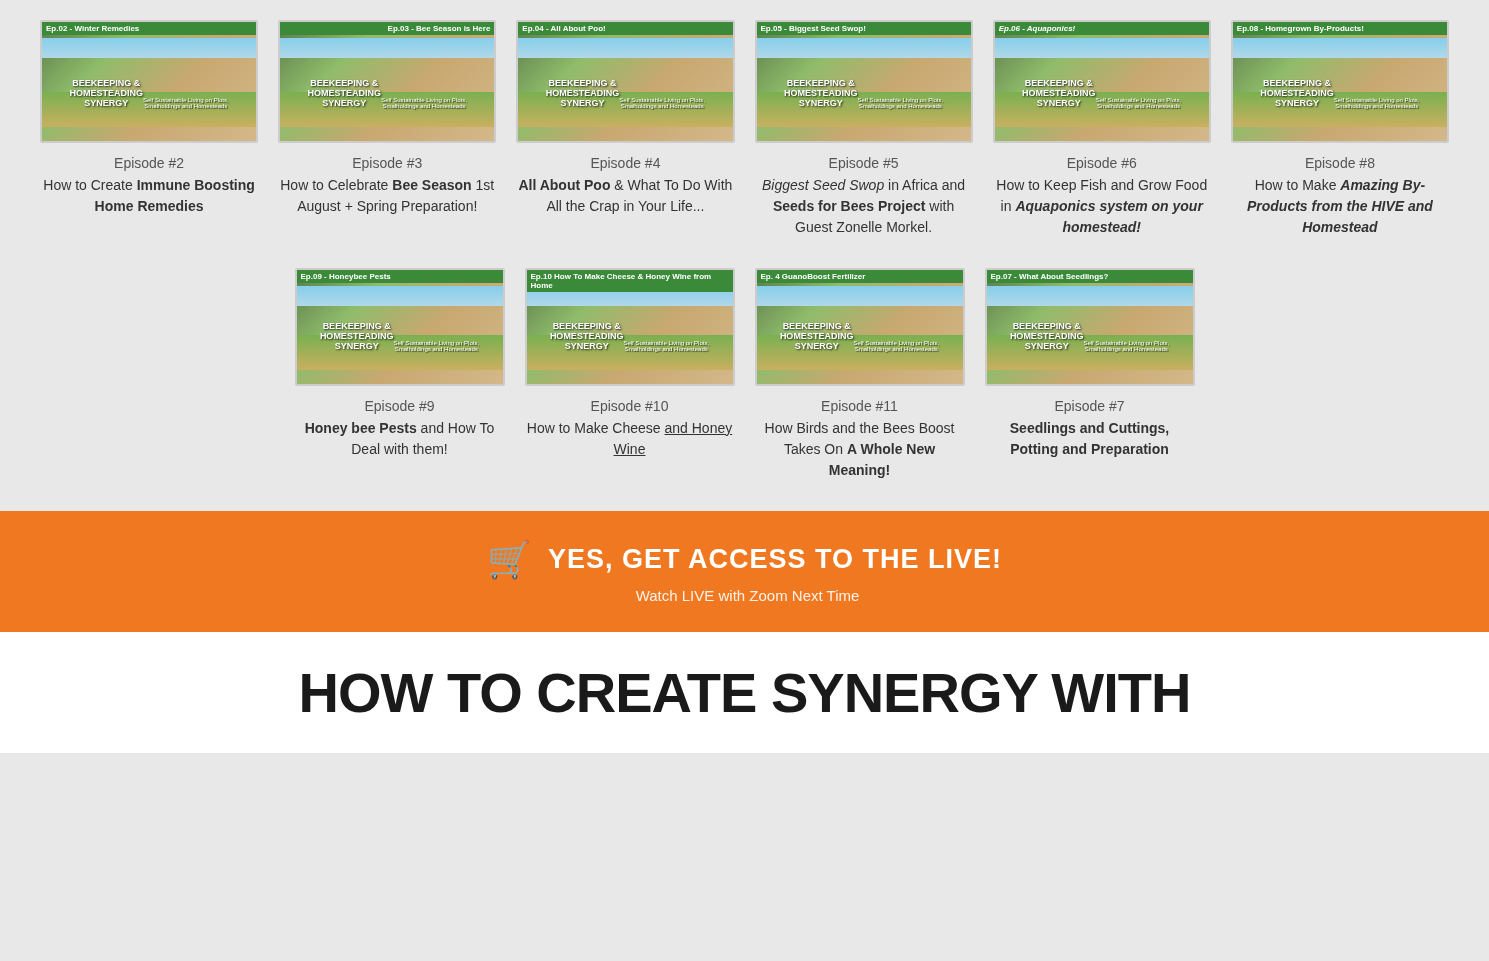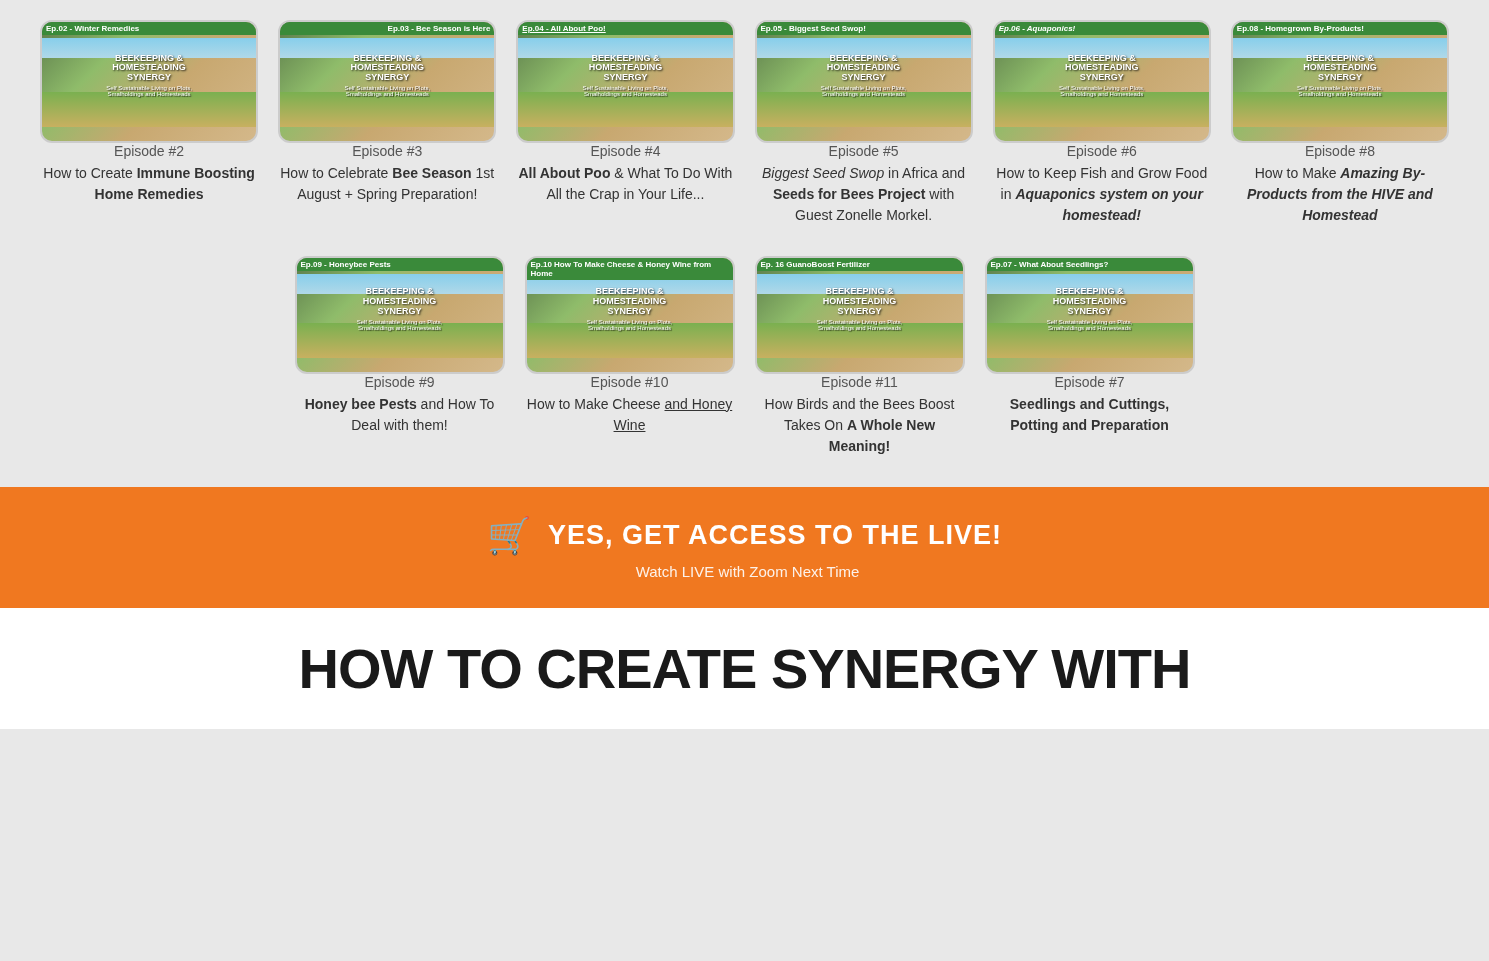--- a/index.html
+++ b/index.html
@@ -41,10 +41,10 @@
       aspect-ratio: 16/9;
       background: linear-gradient(135deg, #5a7a4a 0%, #8fbc6a 30%, #c8a870 60%, #d4b88a 100%);
       border: 2px solid #ccc;
-      border-radius: 12px;
+      border-radius: 2px;
       position: relative;
       overflow: hidden;
-      margin-bottom: 0;
+      margin-bottom: 12px;
       padding-left: 36px;
     }
 

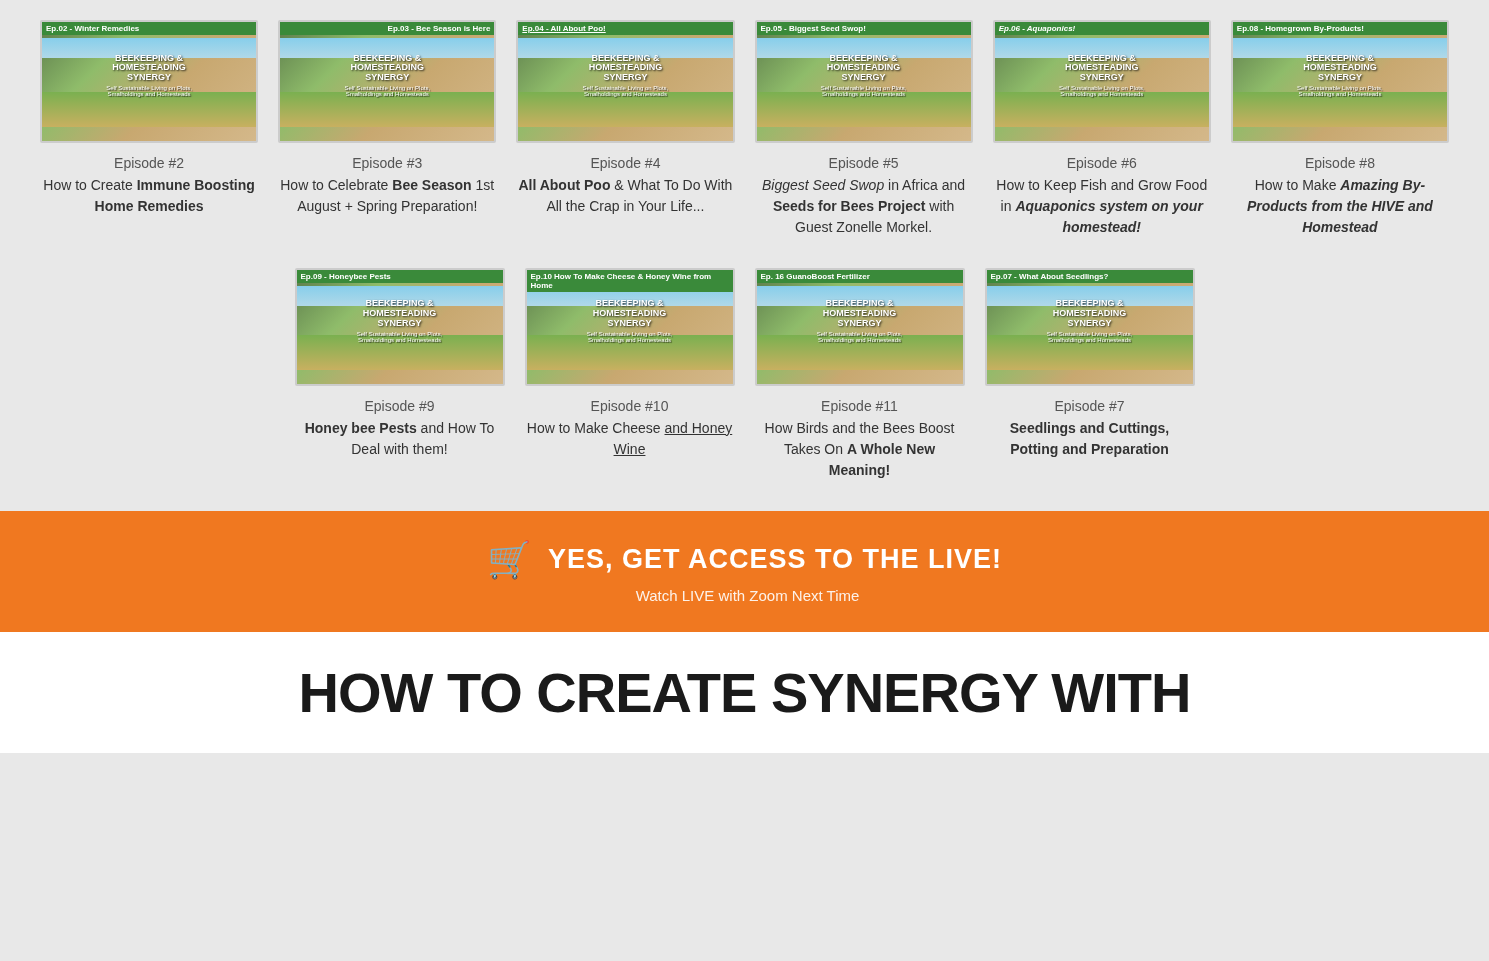--- a/index.html
+++ b/index.html
@@ -212,7 +212,7 @@
         <div class="episode-thumbnail">
           <div class="thumb-sky"></div>
           <div class="thumb-bg-landscape"></div>
-          <div class="thumb-banner-top" style="background: rgb(58, 138, 58); text-decoration: underline;">Ep.04 - All About Poo!</div>
+          <div class="thumb-banner-top" style="background: rgb(58, 138, 58);">Ep.04 - All About Poo!</div>
           <div class="thumb-title-area">
             <div class="thumb-main-title" style="white-space: pre-line;">BEEKEEPING &amp;
 HOMESTEADING

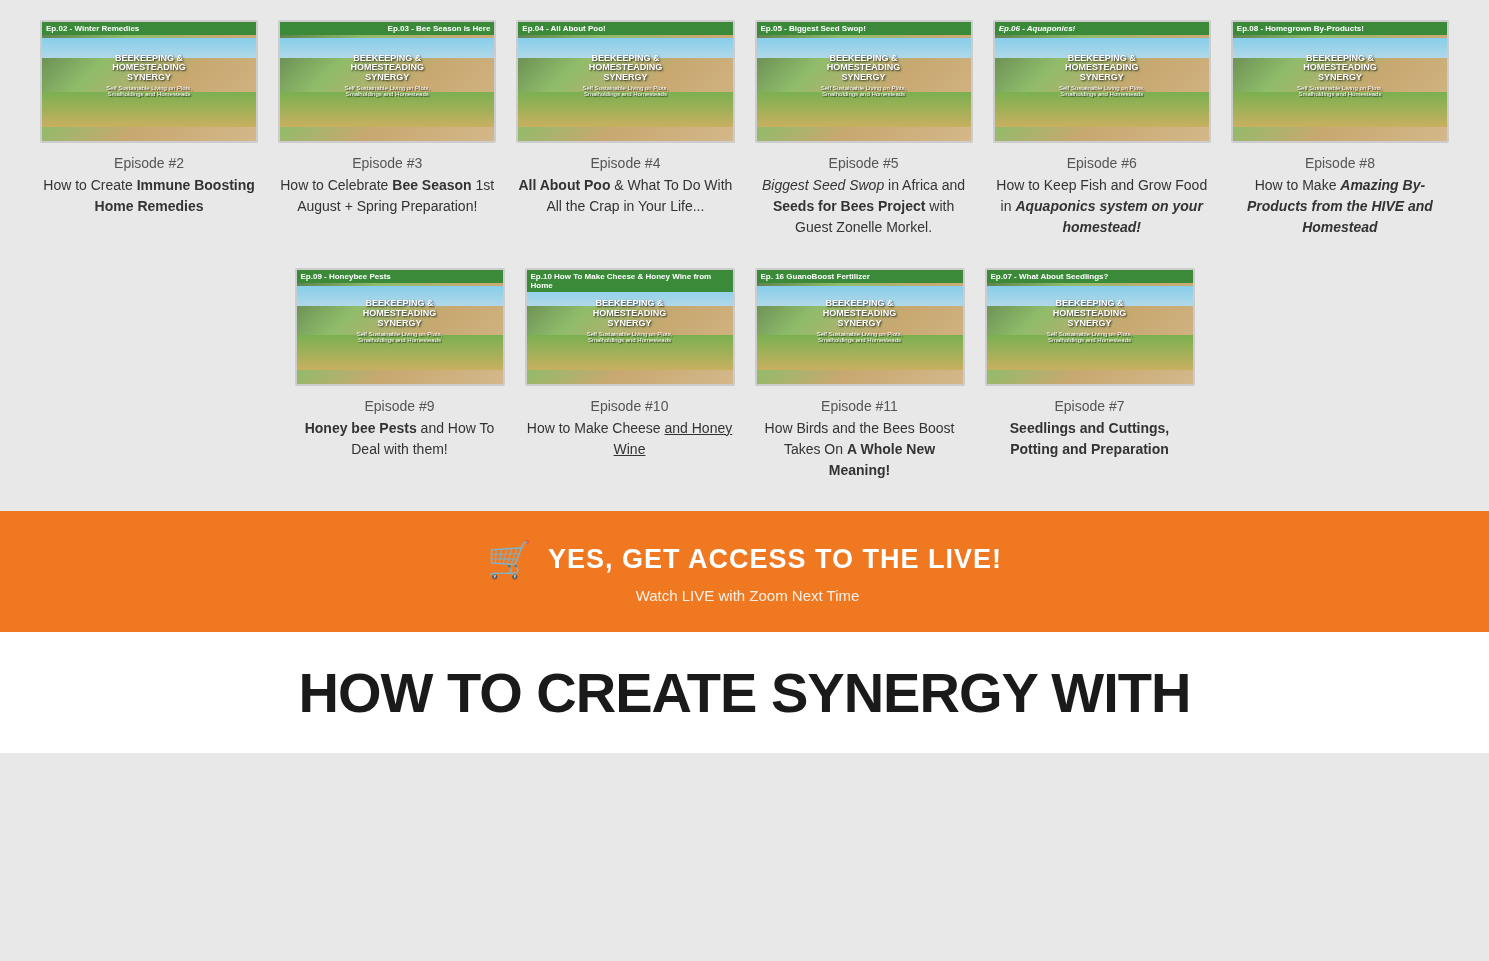--- a/index.html
+++ b/index.html
@@ -68,8 +68,8 @@
       right: 0;
       bottom: 30px;
       display: flex;
-      flex-direction: column;
-      align-items: center;
+      flex-direction: row;
+      align-items: flex-end;
       justify-content: center;
       padding: 2px;
     }

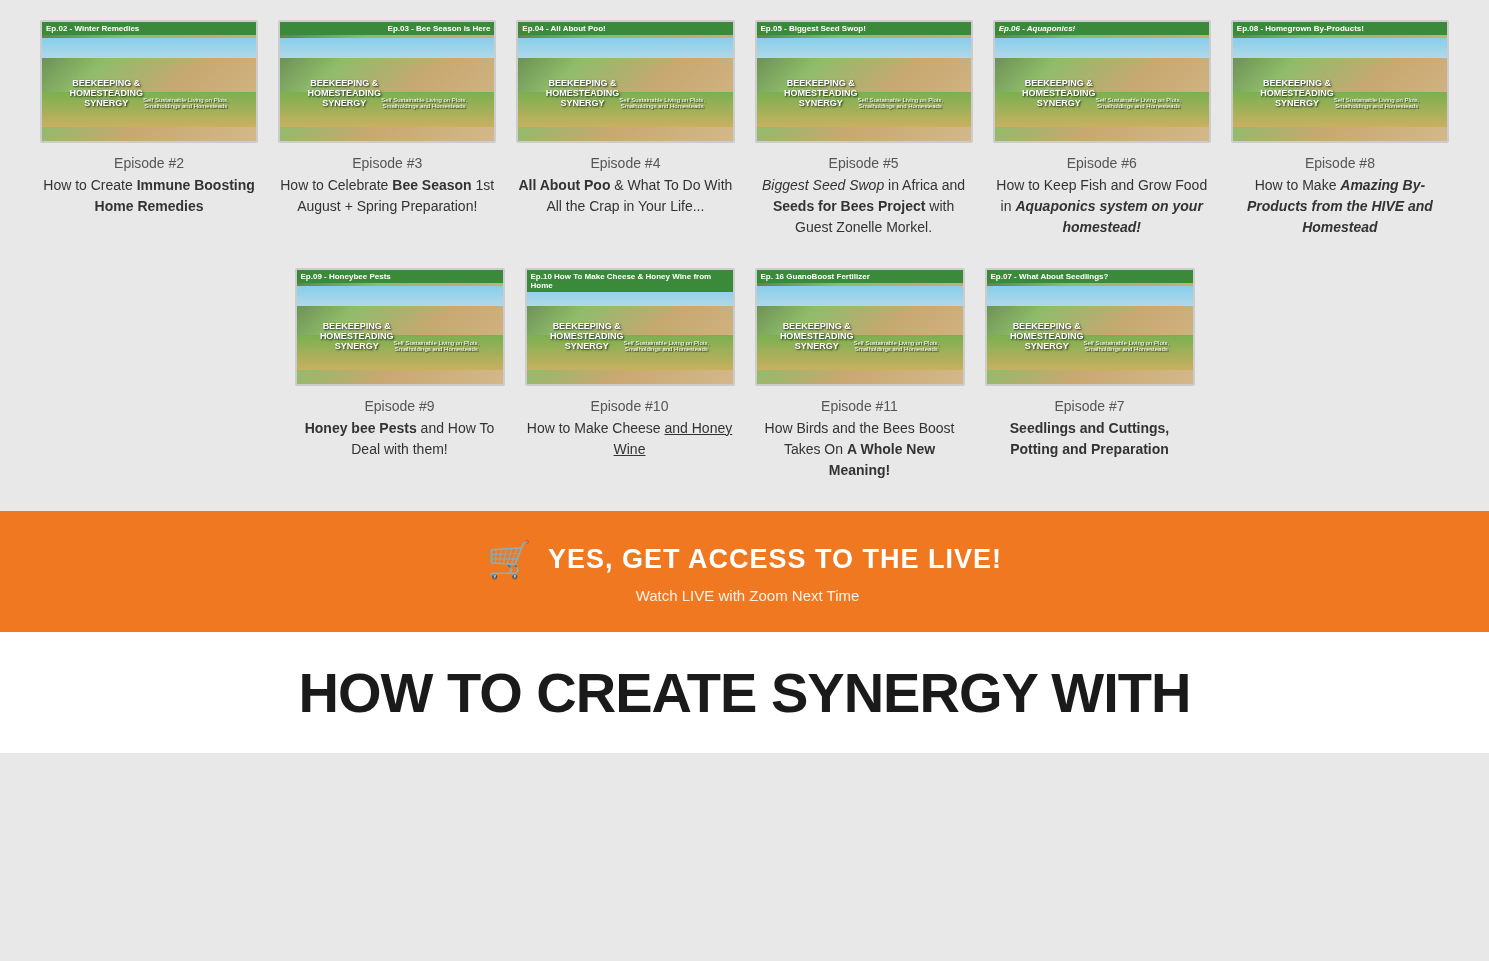--- a/index.html
+++ b/index.html
@@ -311,7 +311,7 @@
         <div class="episode-thumbnail">
           <div class="thumb-sky"></div>
           <div class="thumb-bg-landscape"></div>
-          <div class="thumb-banner-top" style="background: rgb(58, 138, 58);">Ep. 16 GuanoBoost Fertilizer</div>
+          <div class="thumb-banner-top" style="background: rgb(58, 138, 58);">Ep. 4 GuanoBoost Fertilizer</div>
           <div class="thumb-title-area">
             <div class="thumb-main-title" style="white-space: pre-line;">BEEKEEPING &amp;
 HOMESTEADING

